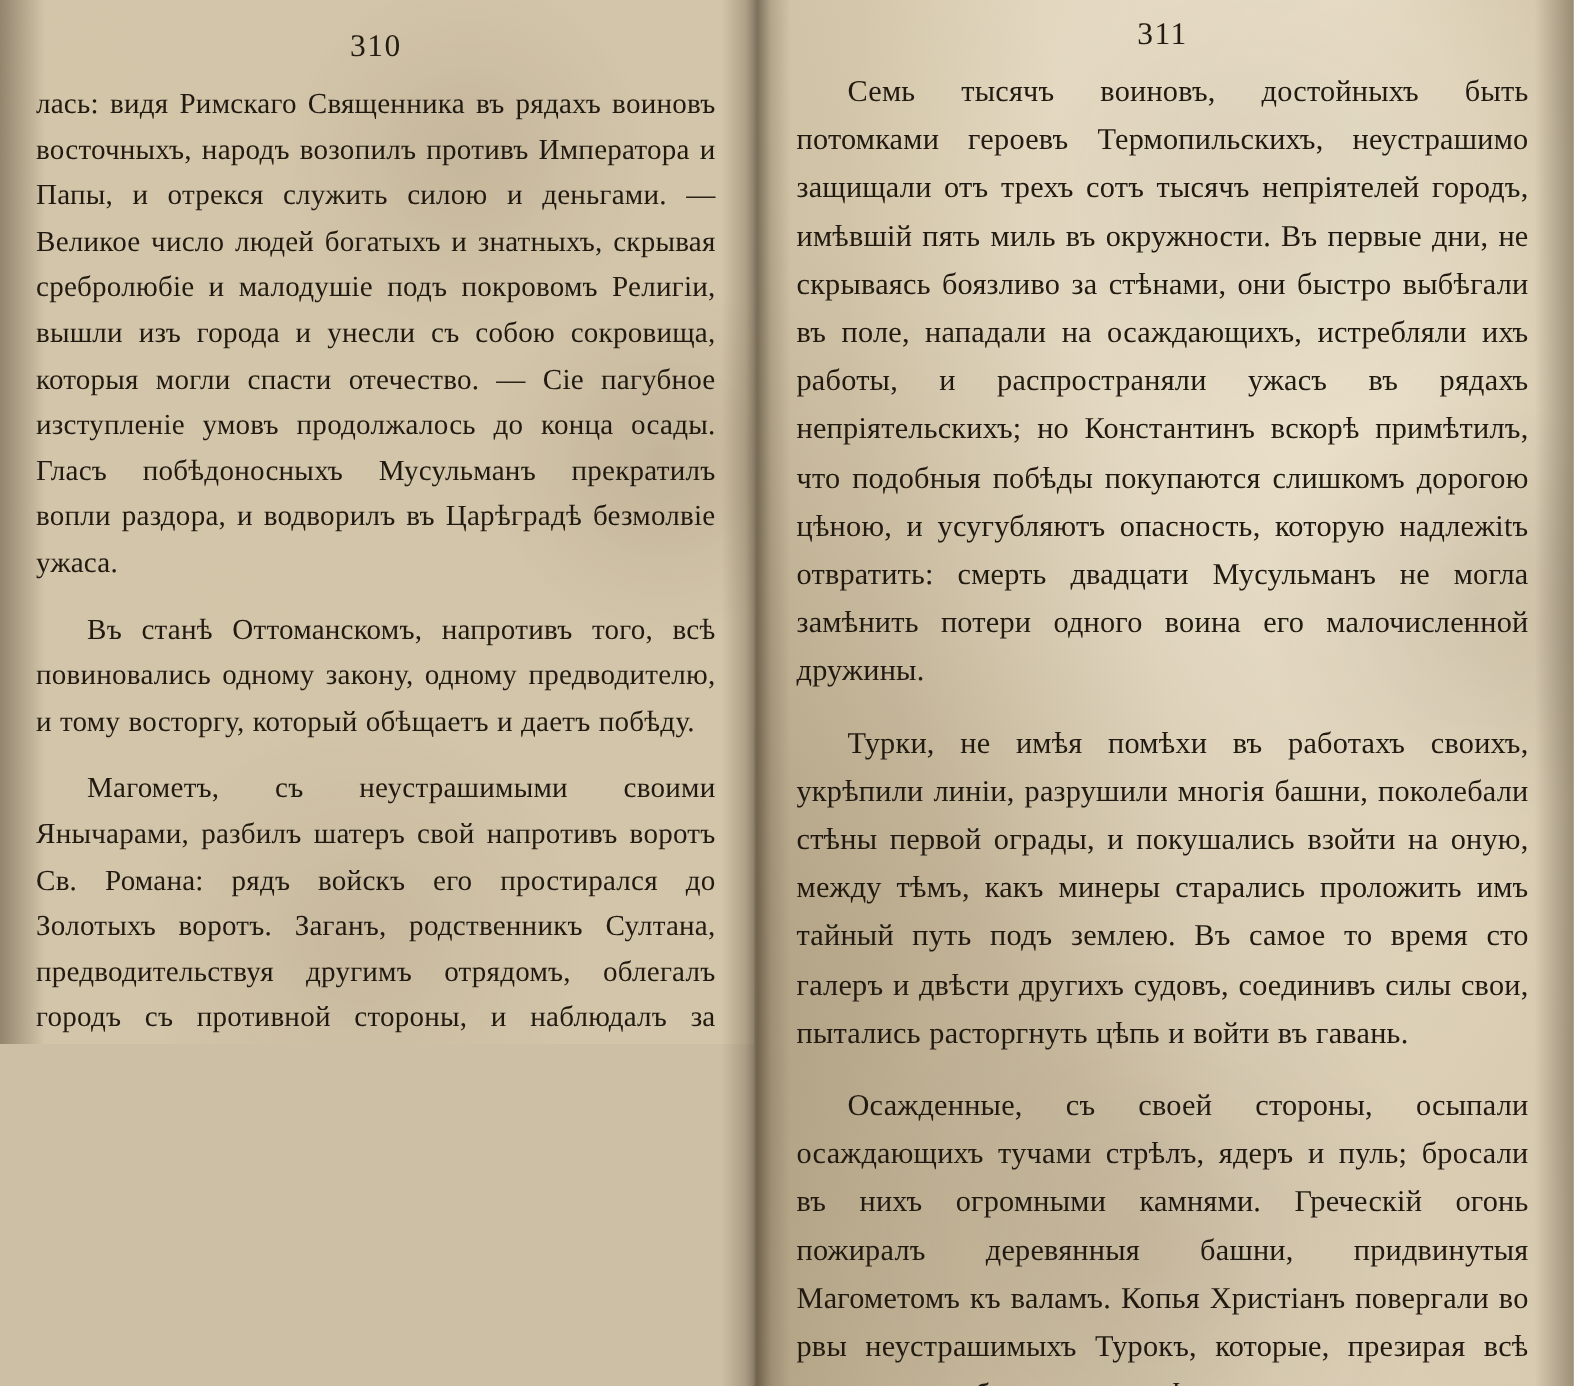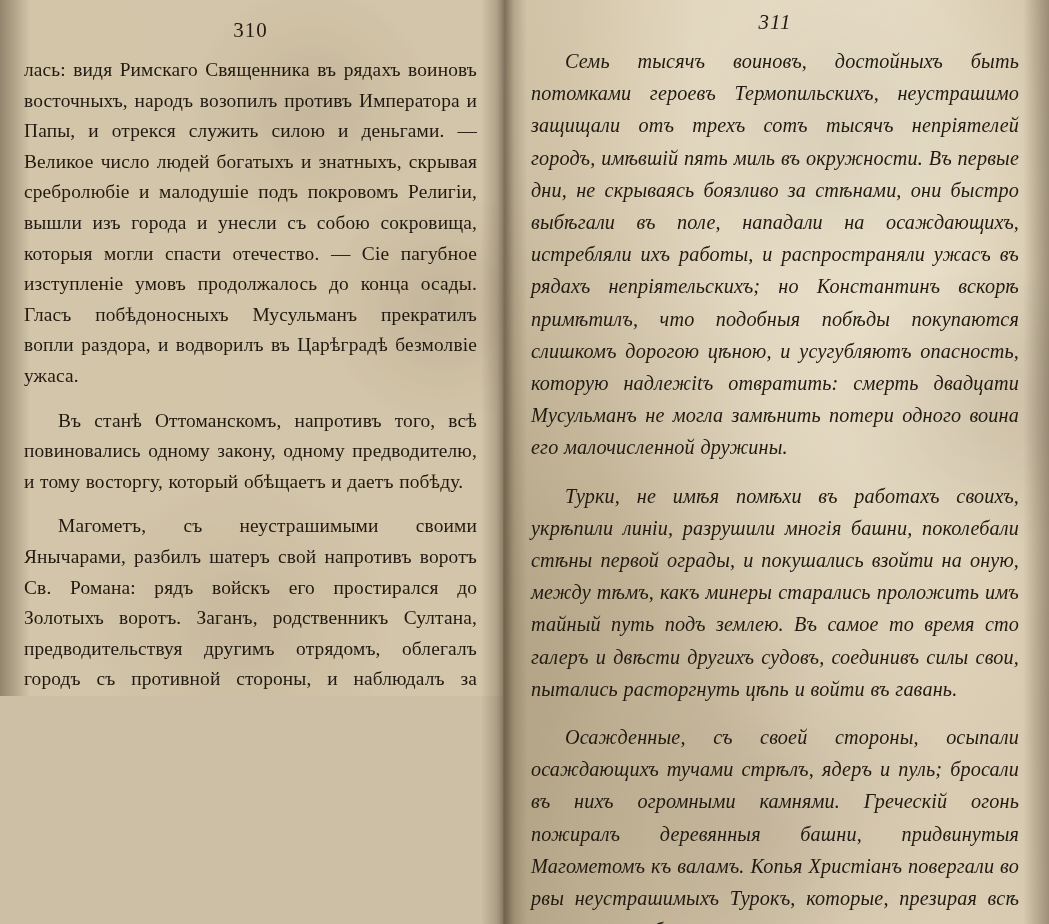--- a/index.html
+++ b/index.html
@@ -45,7 +45,6 @@
       linear-gradient(260deg, #c6b698 0%, #d8cab0 22%, #dccfb6 50%, #cfc1a5 78%, #b8a98b 100%);
     background-color: #d6c8ac;
     padding: 10px 30px 10px 28px;
-    font-style: italic;
   }
   
   .gutter {

